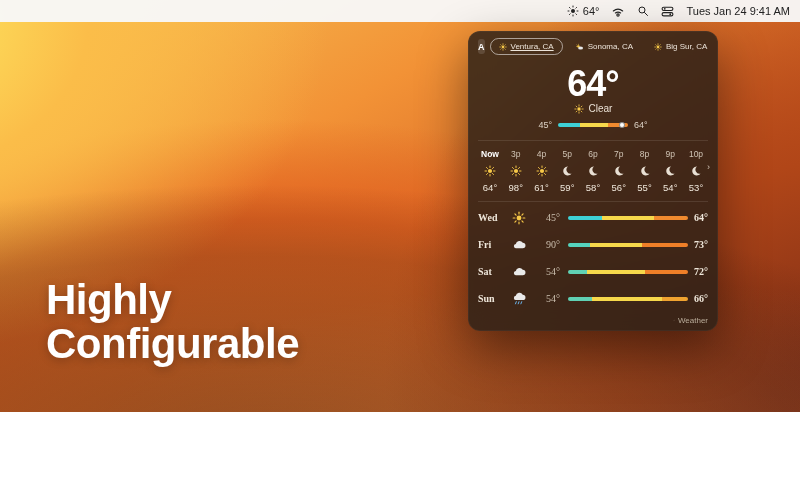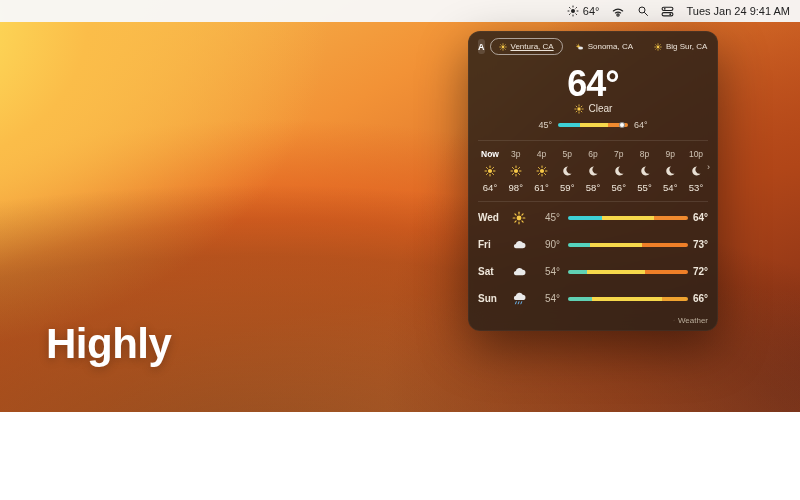--- a/index.html
+++ b/index.html
@@ -95,7 +95,7 @@
   .hr-temp { font-size:9.5px; color:#efe7db; }
   .hourly .chev { position:absolute; right:-2px; top:50%; transform:translateY(-50%); color:#cfc3b4; font-size:9px; }
 
-  .daily { margin-top:8px; padding-top:2px; border-top:1px solid rgba(255,255,255,.10); }
+  .daily { margin-top:8px; padding-top:2px; border-top:1px solid rgba(255,255,255,.10);font-family:Liberation Serif, serif; }
   .day-row {
     display:grid; grid-template-columns: 34px 20px 28px 1fr 28px;
     align-items:center; height:27px; font-size:10px;

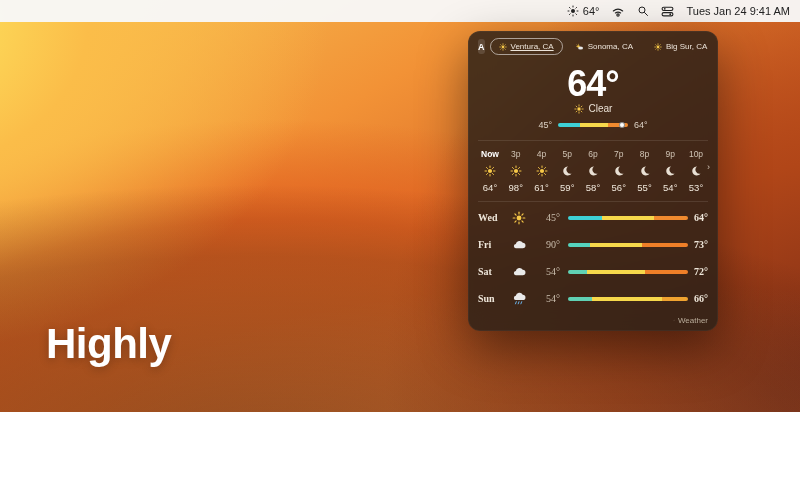--- a/index.html
+++ b/index.html
@@ -165,6 +165,7 @@
 
   <div class="tagline">
     <div>Highly</div>
+    <div>Configurable</div>
   </div>
 
   <div class="panel">

